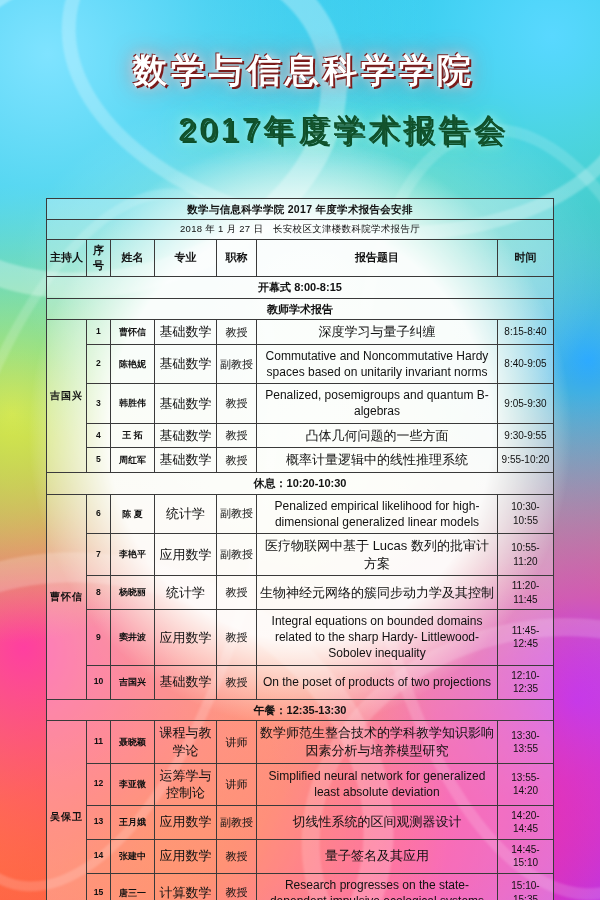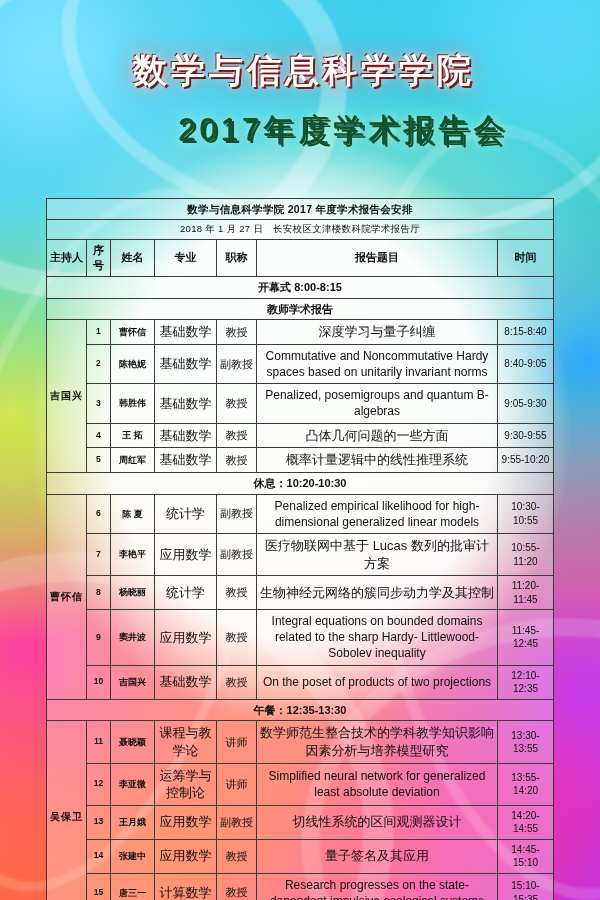--- a/index.html
+++ b/index.html
@@ -277,7 +277,7 @@
             <td class="major">应用数学</td>
             <td class="rank">副教授</td>
             <td class="topic cn">切线性系统的区间观测器设计</td>
-            <td class="time">14:20-14:55</td>
+            <td class="time">14:20-14:45</td>
           </tr>
           <tr>
             <td class="num">14</td>

